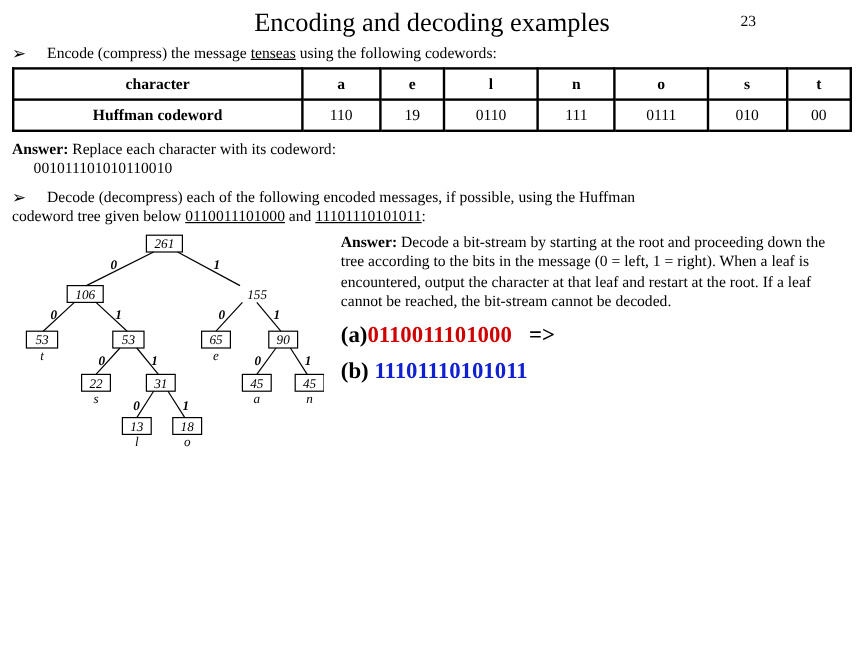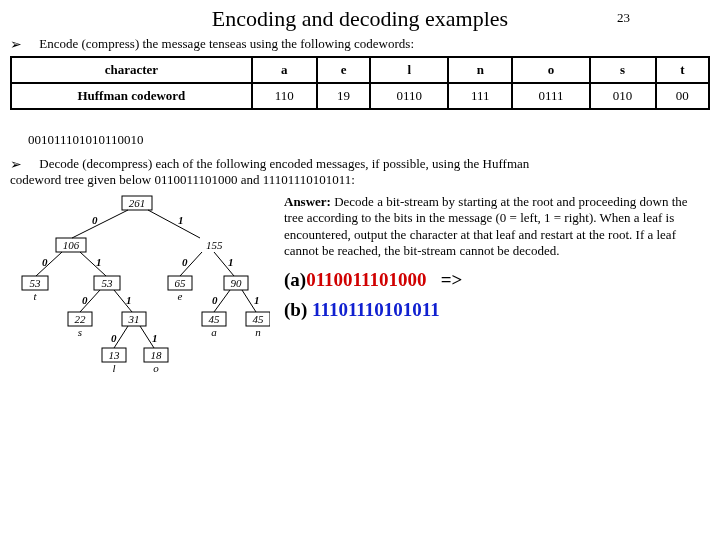--- a/index.html
+++ b/index.html
@@ -40,7 +40,7 @@
   .bullet-text {
     display: inline;
   }
-  .uword { }
+  .uword { text-decoration: underline; }
   table.codeword {
     border-collapse: collapse;
     width: 100%;

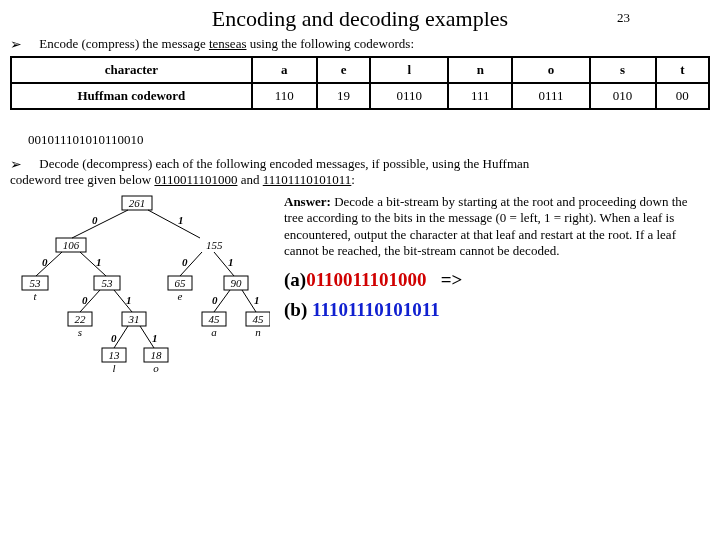--- a/index.html
+++ b/index.html
@@ -126,7 +126,7 @@
   </table>
 
 <div class="answer-block">
-  <br>
+  <span><b>Answer:</b><span> Replace each character with its codeword:</span></span><br>
   <span class="indent">001011101010110010</span>
 </div>
 

